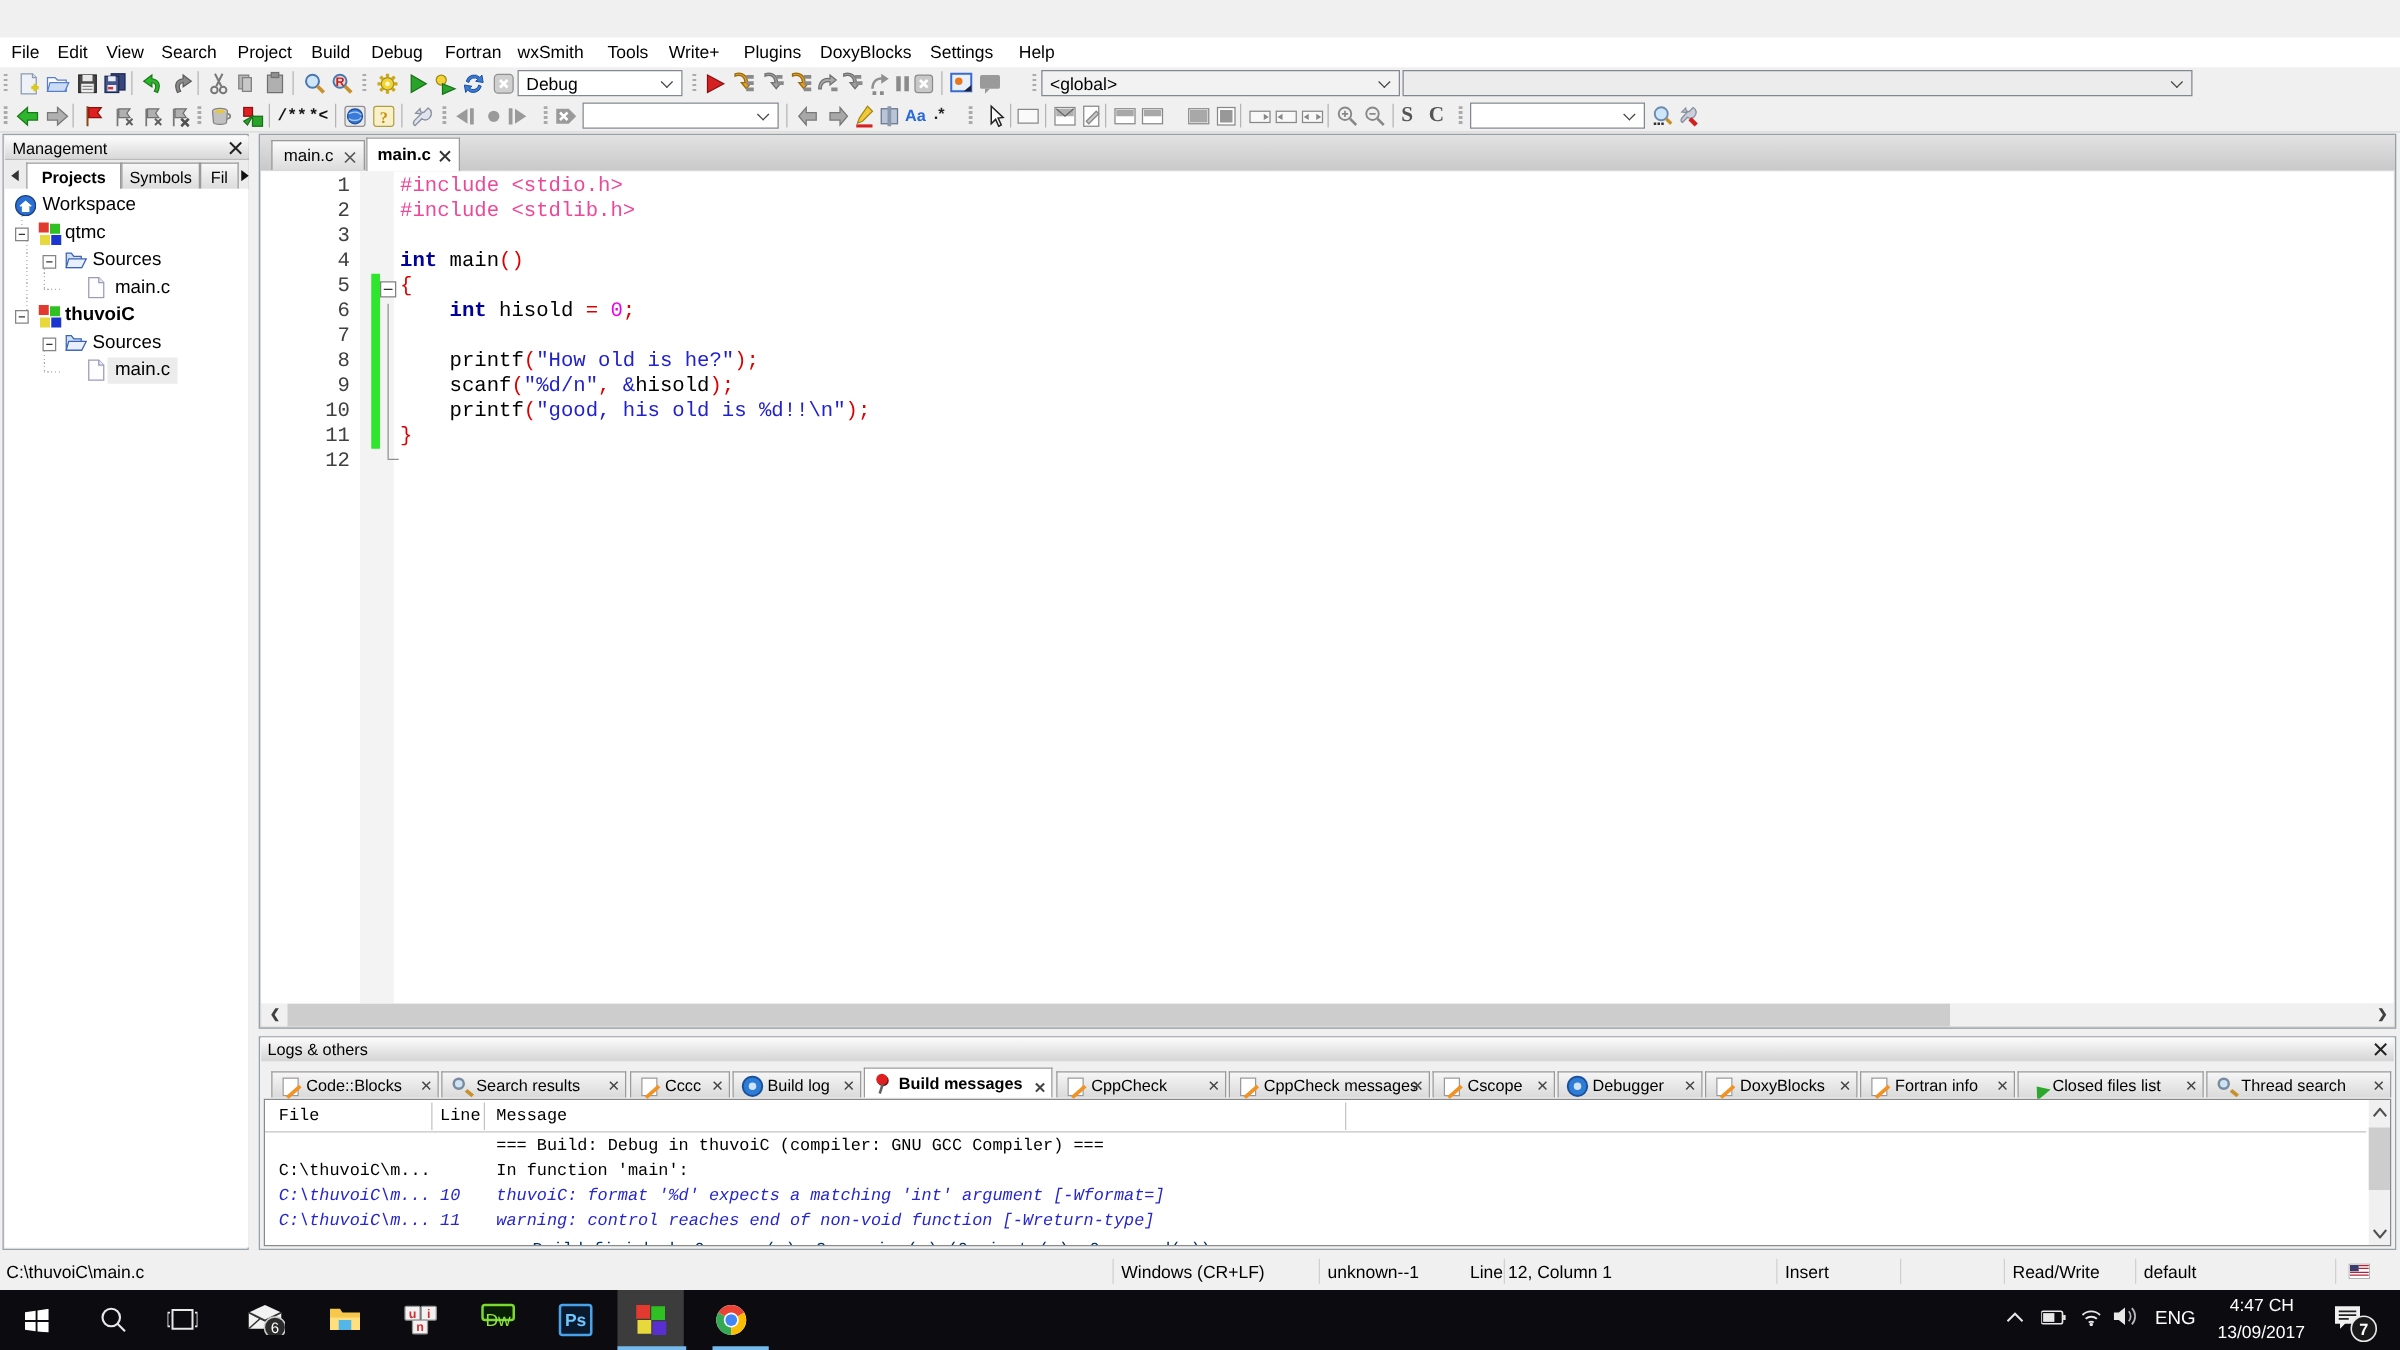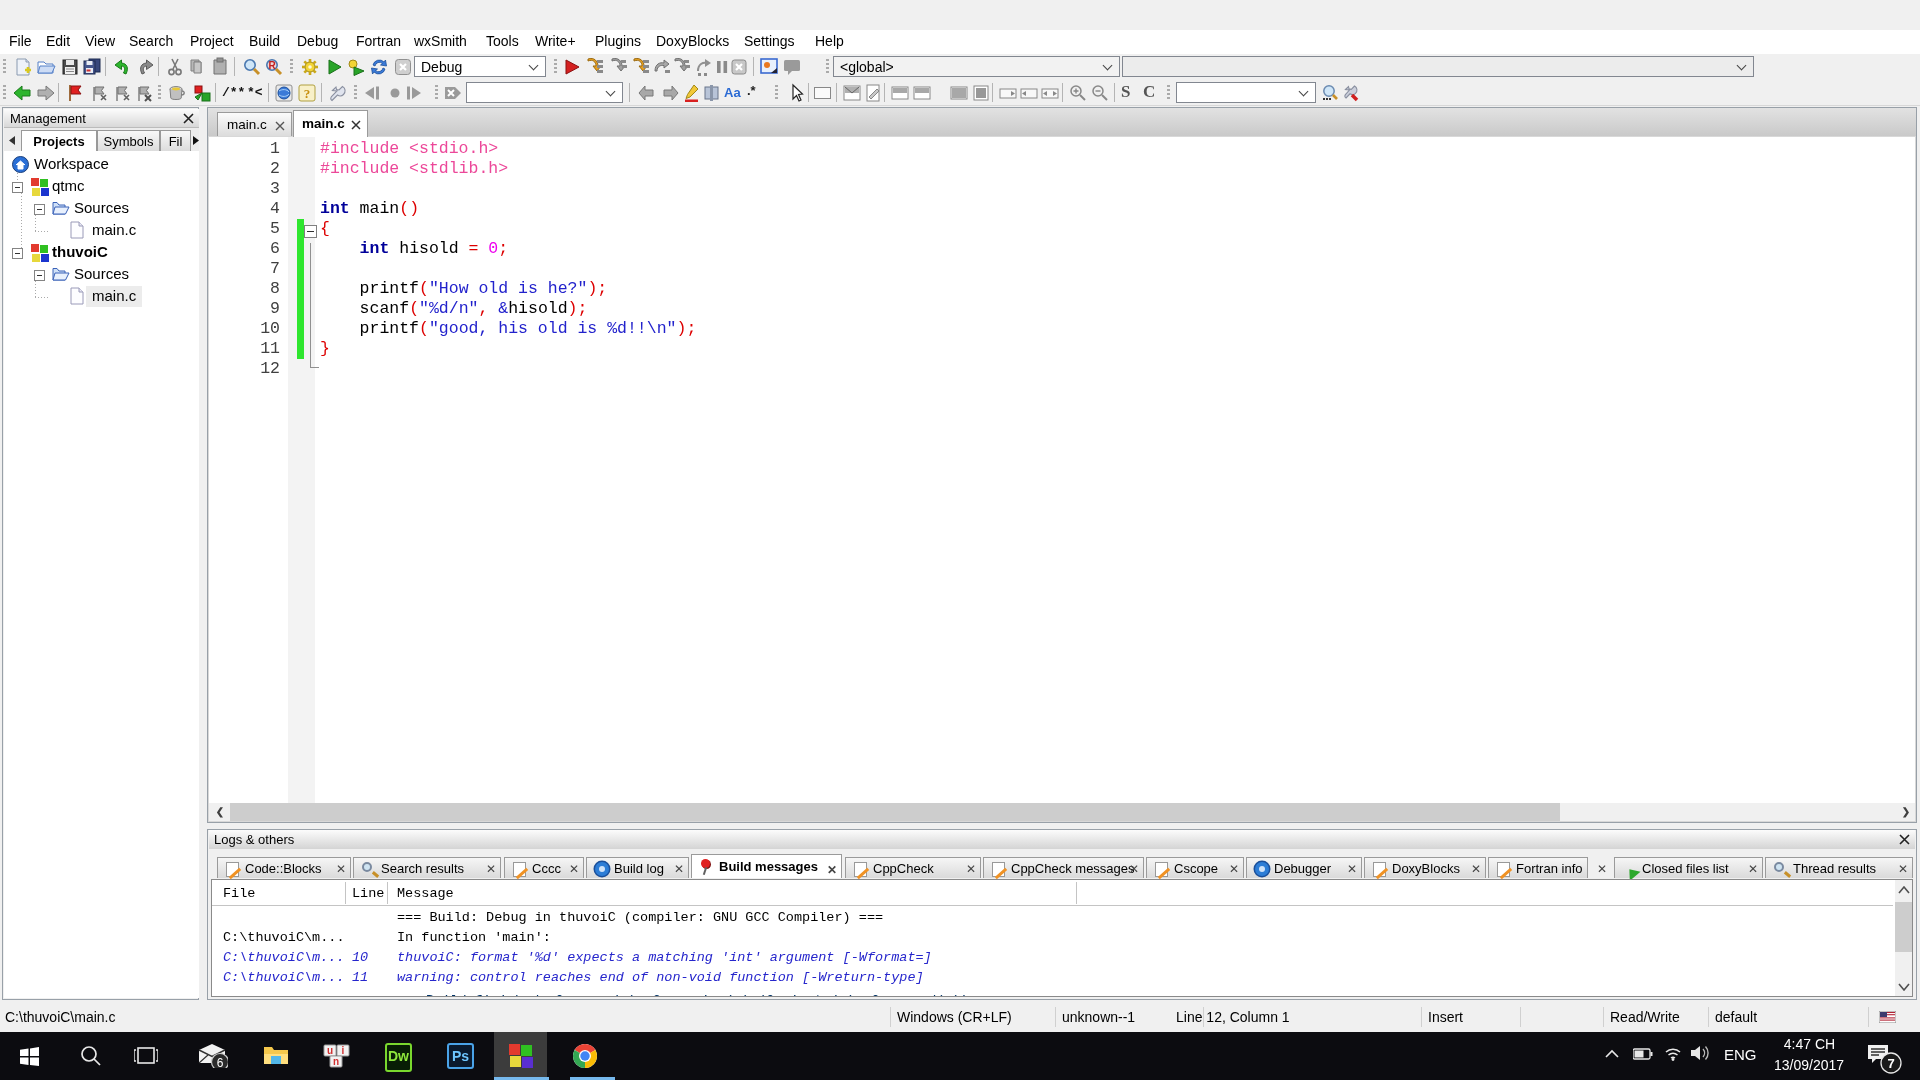--- a/index.html
+++ b/index.html
@@ -720,7 +720,7 @@
           <span class="ab" style="left:27px;top:3px">DoxyBlocks</span>
           <i class="ltx" style="left:106px"></i>
         </div>
-    <div class="ltab" style="left:1279px;width:100px">
+    <div class="ltab" style="left:1279px;width:124px">
           <i class="lt-pen"></i>
           <span class="ab" style="left:27px;top:3px">Fortran info</span>
           <i class="ltx" style="left:108px"></i>

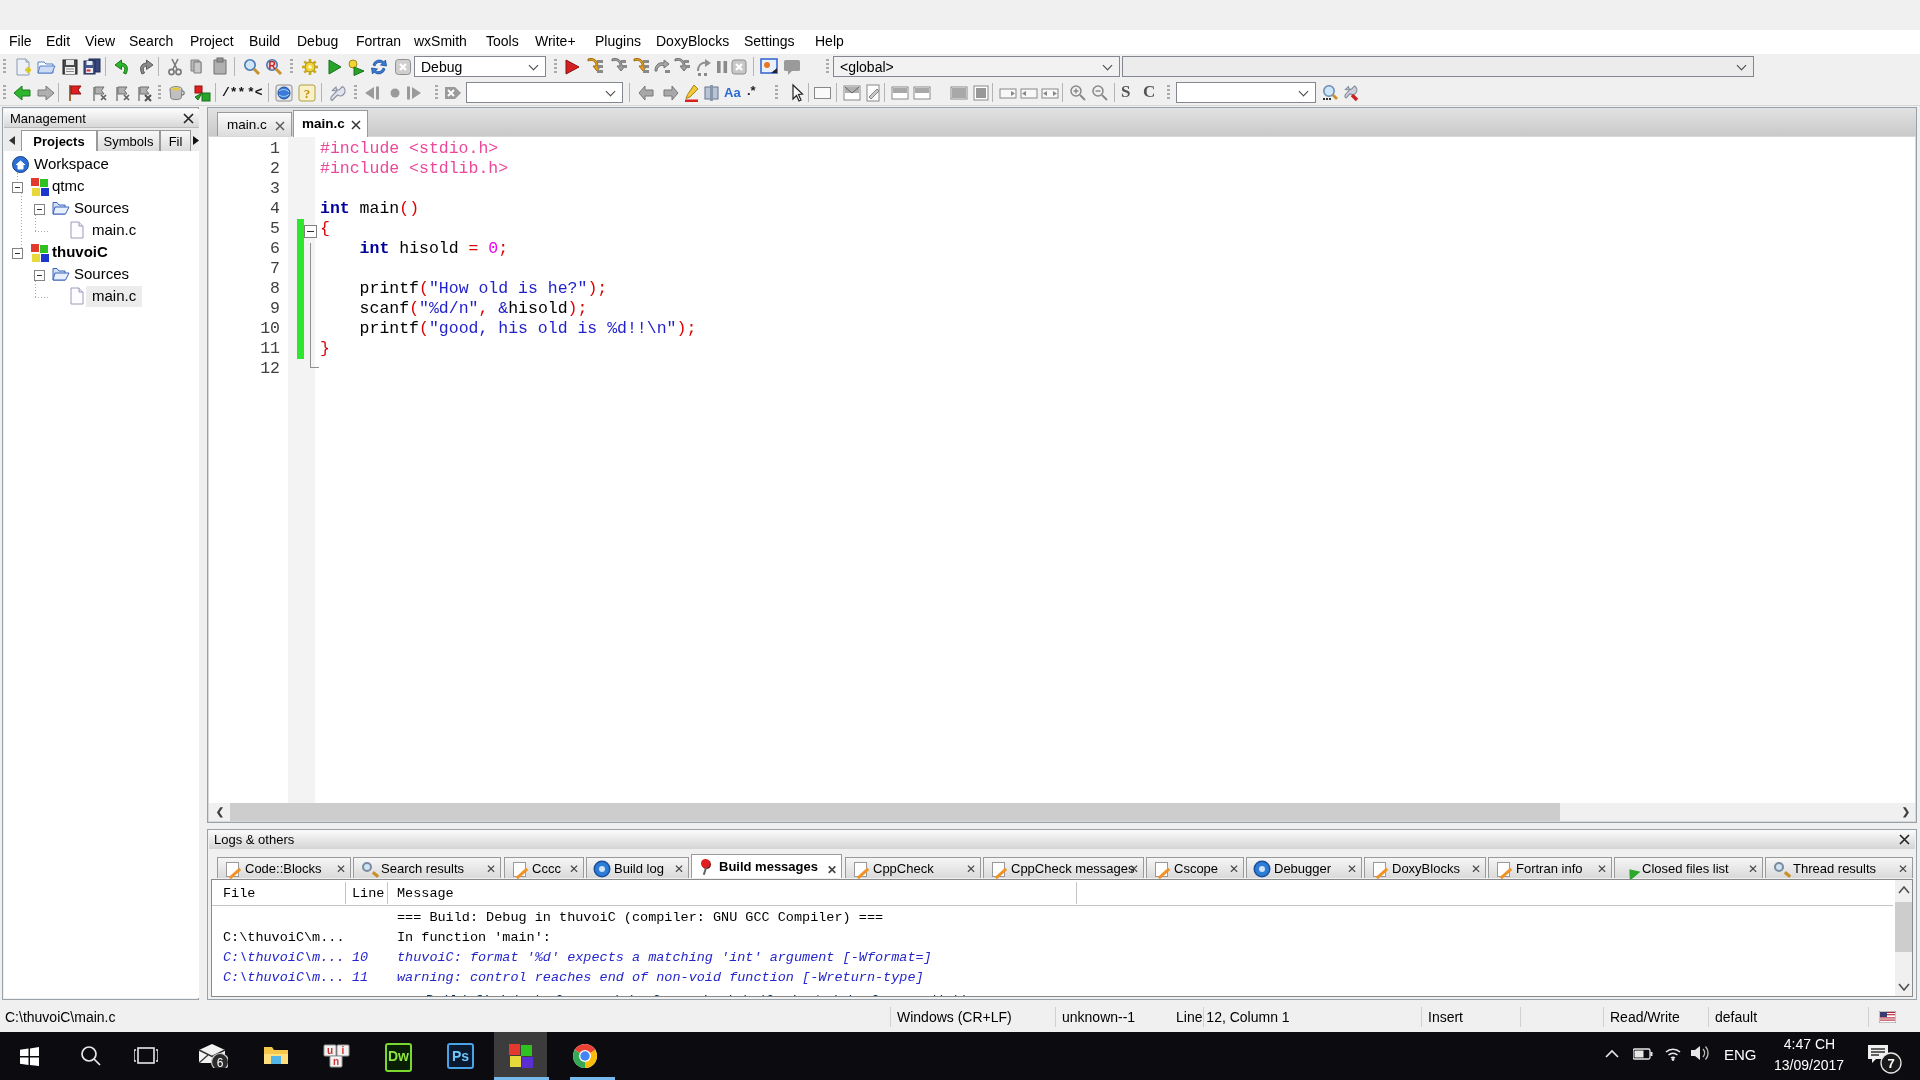--- a/index.html
+++ b/index.html
@@ -732,7 +732,7 @@
         </div>
     <div class="ltab" style="left:1556px;width:148px">
           <i class="lt-mag"></i>
-          <span class="ab" style="left:27px;top:3px">Thread results</span>
+          <span class="ab" style="left:27px;top:3px">Thread search</span>
           <i class="ltx" style="left:132px"></i>
         </div>
   </div>

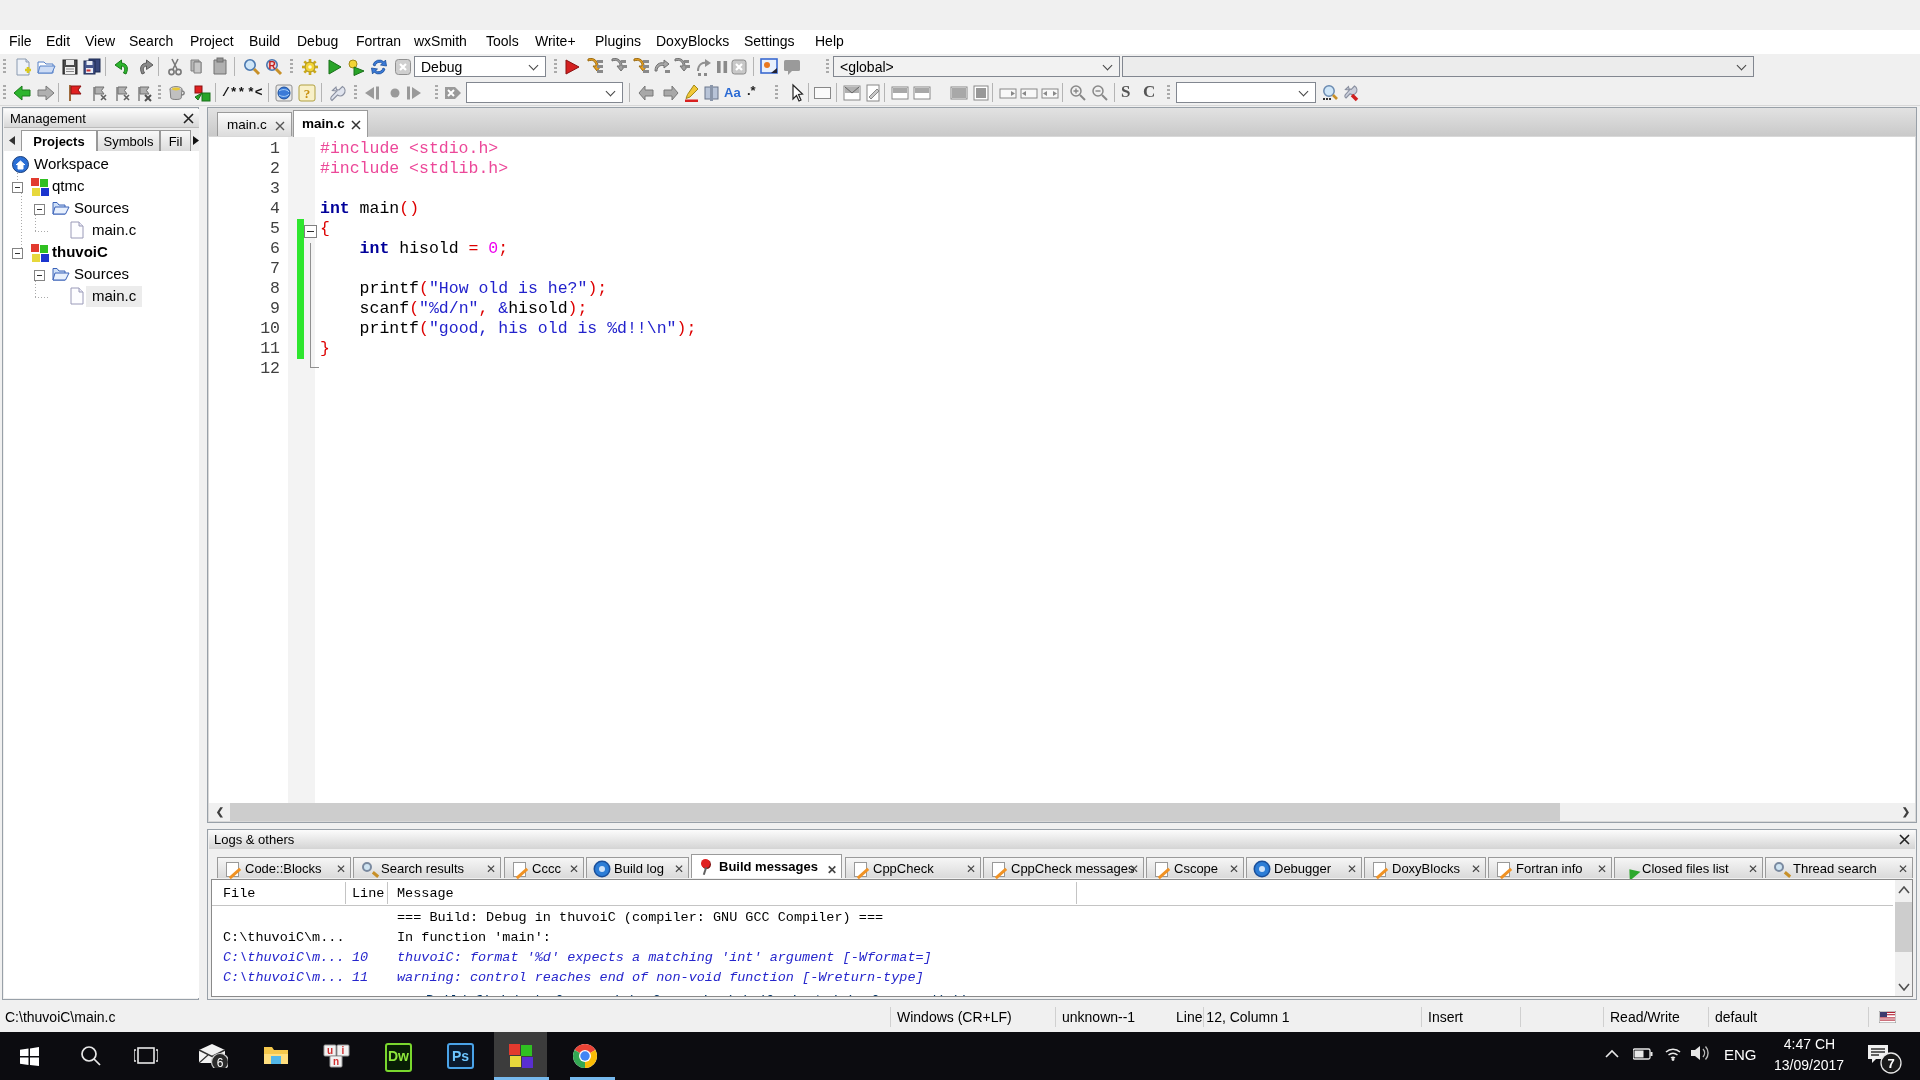--- a/index.html
+++ b/index.html
@@ -822,7 +822,7 @@
       <rect x="9" y="12" width="12" height="11" rx="1" fill="#f2f2f2" stroke="#999"></rect>
       <text x="15" y="21" font-size="10" fill="#d03030" text-anchor="middle" font-weight="bold" font-family="Liberation Sans">n</text>
     </svg>
-  <div class="witem" style="left:385px;top:11px;width:27px;height:29px;background:#081e05;border:2px solid #7ad82e;border-radius:3px;color:#8ee63c;font-size:14px;font-weight:bold;text-align:center;line-height:23px">Dw</div>
+  <div class="witem" style="left:385px;top:11px;width:27px;height:14px;background:#081e05;border:2px solid #7ad82e;border-radius:3px;color:#8ee63c;font-size:14px;font-weight:normal;text-align:center;line-height:23px">Dw</div>
   <div class="witem" style="left:447px;top:11px;width:27px;height:26px;background:#0a1a2e;border:2px solid #4aa3e8;border-radius:3px;color:#6ec6ff;font-size:14px;font-weight:bold;text-align:center;line-height:23px">Ps</div>
   <div class="witem" style="left:494px;top:0px;width:53px;height:48px;background:#3c3c3c"></div>
   <svg class="witem" style="left:508px;top:11px" width="26" height="26">

